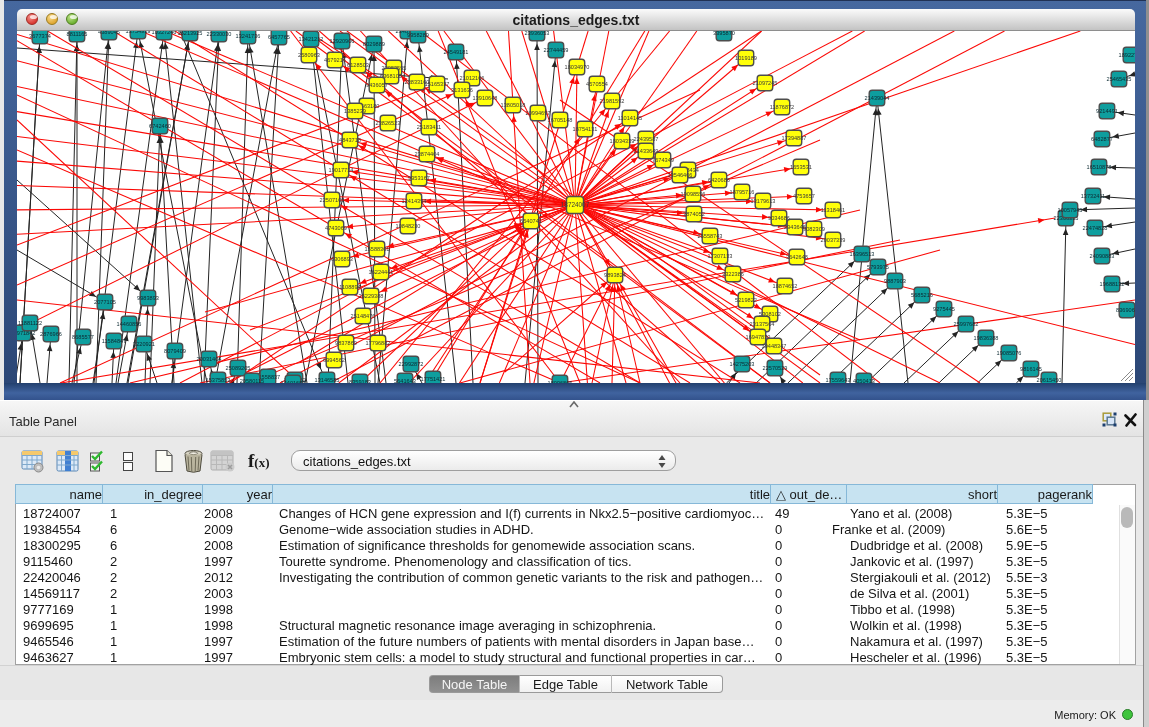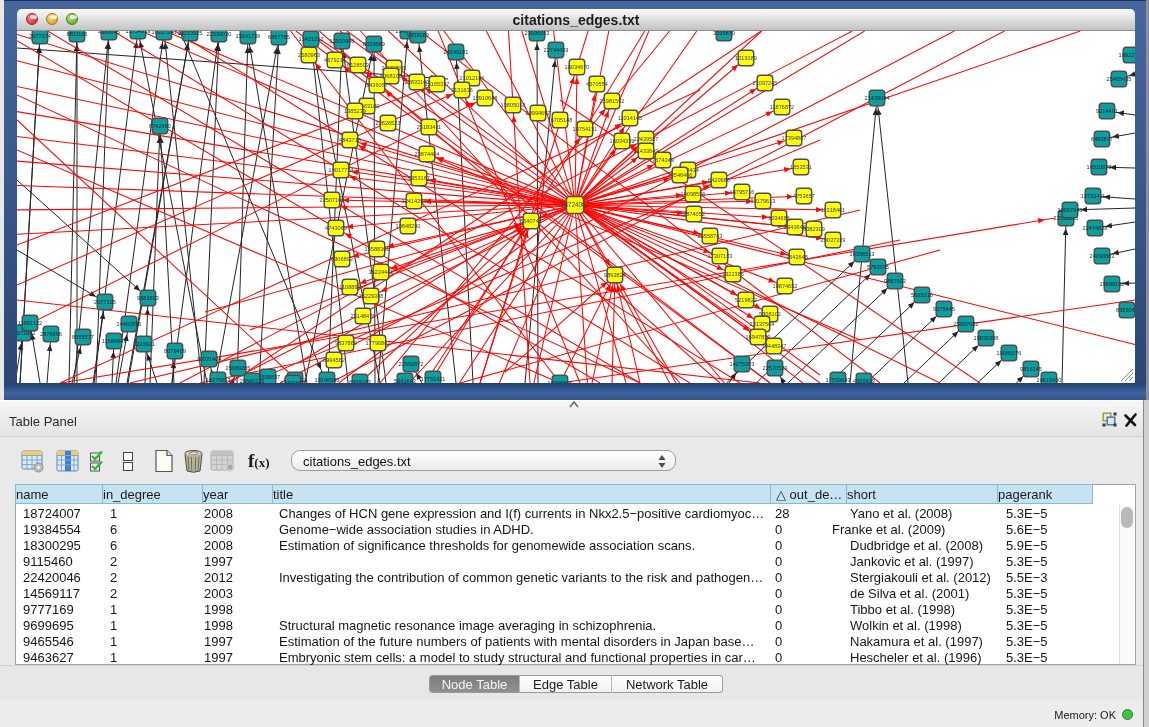--- a/index.html
+++ b/index.html
@@ -16,7 +16,7 @@
 #dropdown{position:absolute;left:291px;top:450px;width:385px;height:21px;background:linear-gradient(#ffffff,#ebebeb);border:1px solid #9e9e9e;border-radius:9px}
 #dropdown .t{position:absolute;left:11px;top:3px;font-size:13px;color:#111}
 #tblwrap{position:absolute;left:15px;top:484px;width:1121px;height:181px;background:#fff;border:1px solid #a2a2a2}
-.hcell{position:absolute;top:484px;height:20px;background:#c7e3f1;border-right:1px solid #86b8d8;border-top:1px solid #86b8d8;border-bottom:1px solid #86b8d8;font-size:13px;color:#1a1a1a;text-align:left;line-height:19px}
+.hcell{position:absolute;top:484px;height:20px;background:#c7e3f1;border-right:1px solid #86b8d8;border-top:1px solid #86b8d8;border-bottom:1px solid #86b8d8;font-size:13px;color:#1a1a1a;text-align:right;line-height:19px}
 .trow{position:absolute;left:0;width:1135px;height:16px;font-size:13px;color:#151515}
 .trow span{position:absolute;top:1px;white-space:nowrap}
 #sbar{position:absolute;left:1119px;top:505px;width:16px;height:159px;background:#fafafa;border-left:1px solid #e0e0e0}

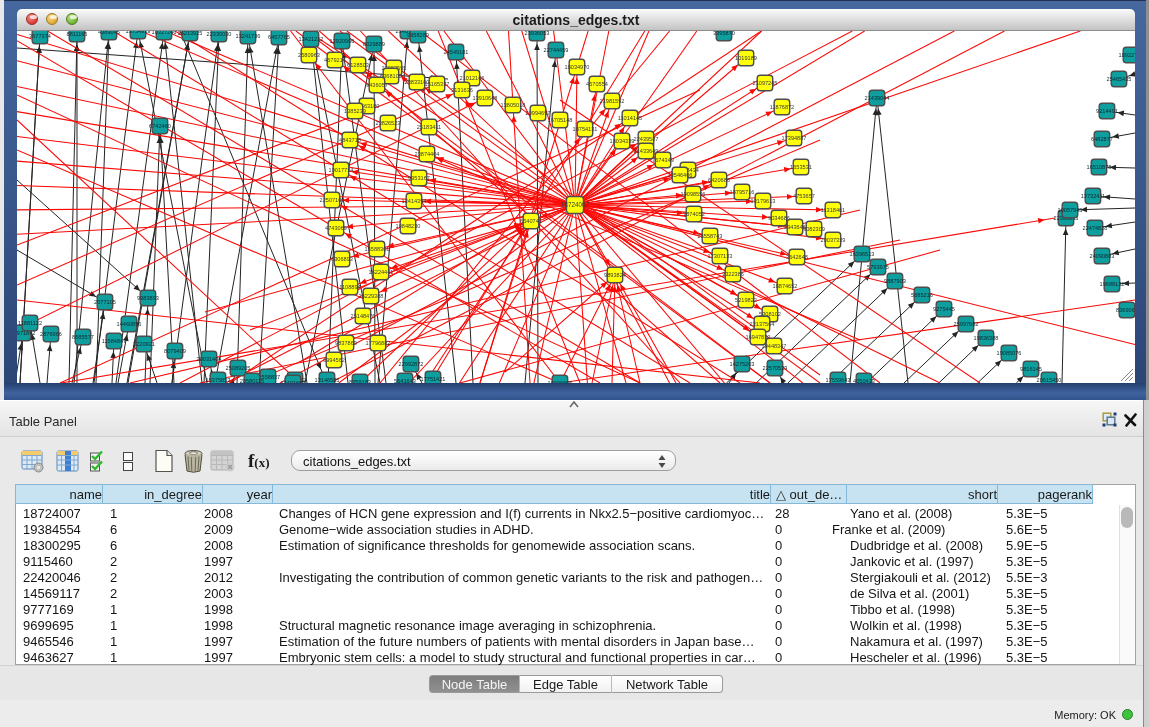--- a/index.html
+++ b/index.html
@@ -1118,7 +1118,7 @@
     <span style="left:110px">1</span>
     <span style="left:204px">2008</span>
     <span style="left:279px">Changes of HCN gene expression and I(f) currents in Nkx2.5−positive cardiomyoc…</span>
-    <span style="left:775px">28</span>
+    <span style="left:775px">49</span>
     <span style="left:850px">Yano et al. (2008)</span>
     <span style="left:1006px">5.3E−5</span>
   </div>

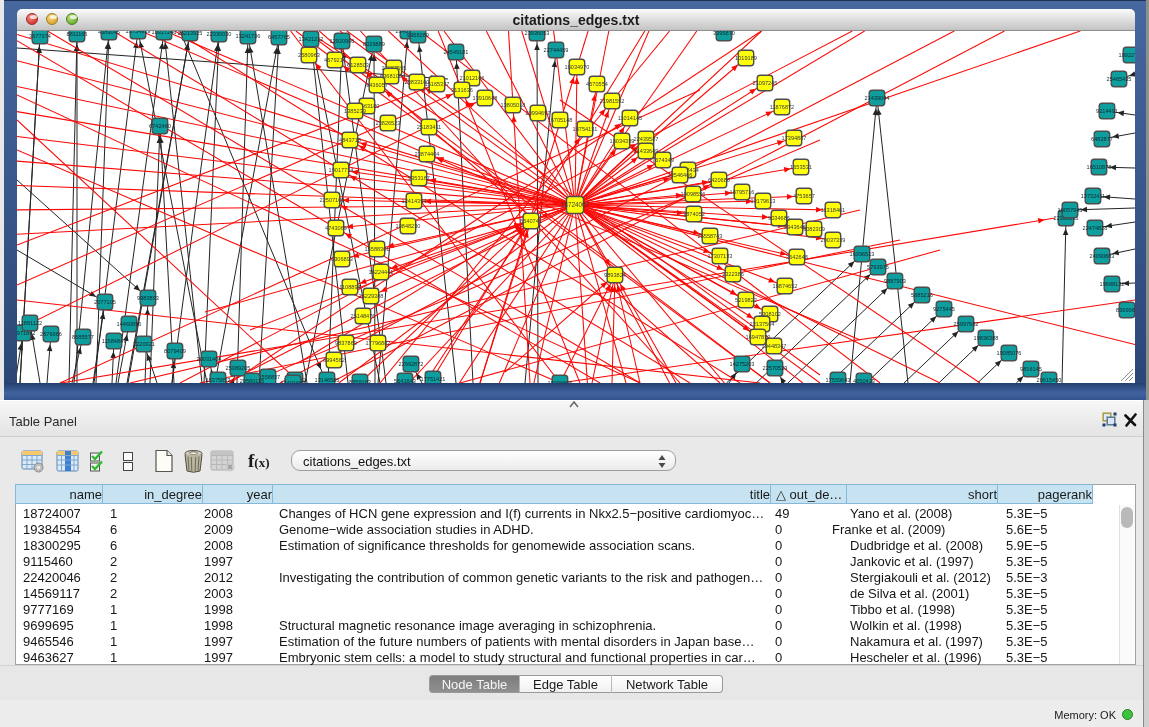--- a/index.html
+++ b/index.html
@@ -1144,6 +1144,7 @@
 <span style="left:23px">9115460</span>
     <span style="left:110px">2</span>
     <span style="left:204px">1997</span>
+    <span style="left:279px">Tourette syndrome. Phenomenology and classification of tics.</span>
     <span style="left:775px">0</span>
     <span style="left:850px">Jankovic et al. (1997)</span>
     <span style="left:1006px">5.3E−5</span>

